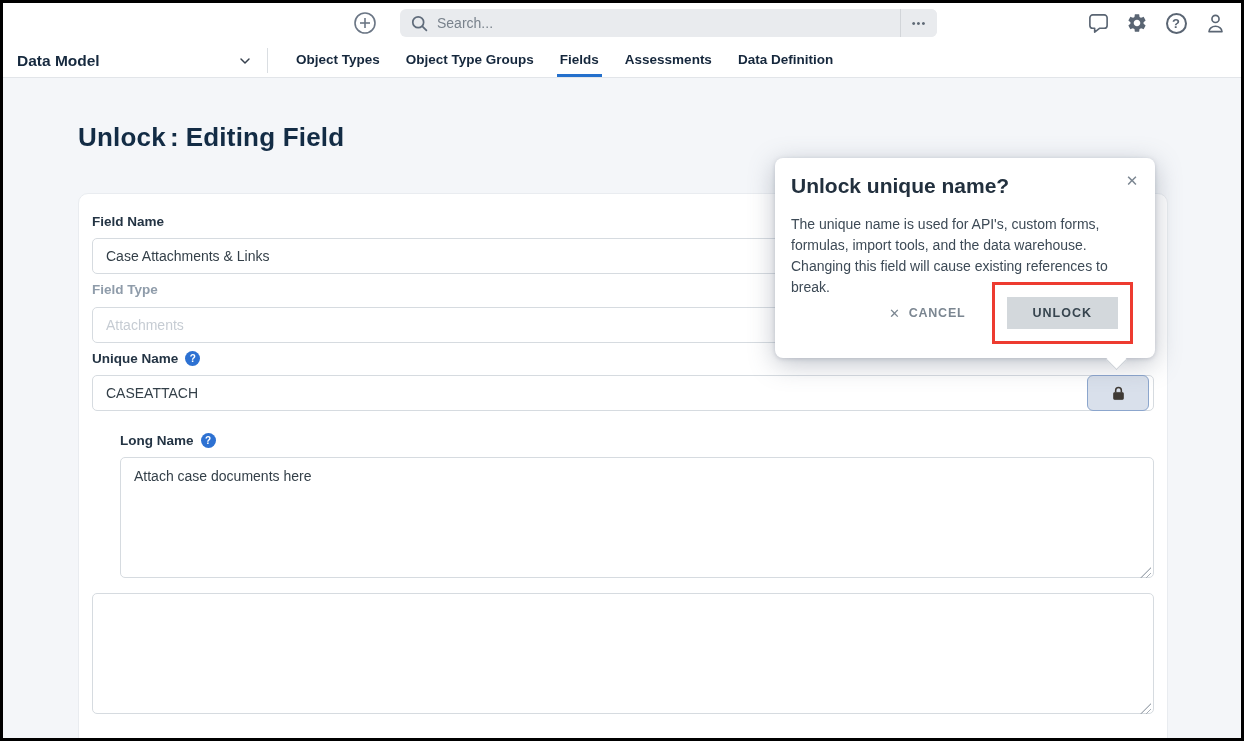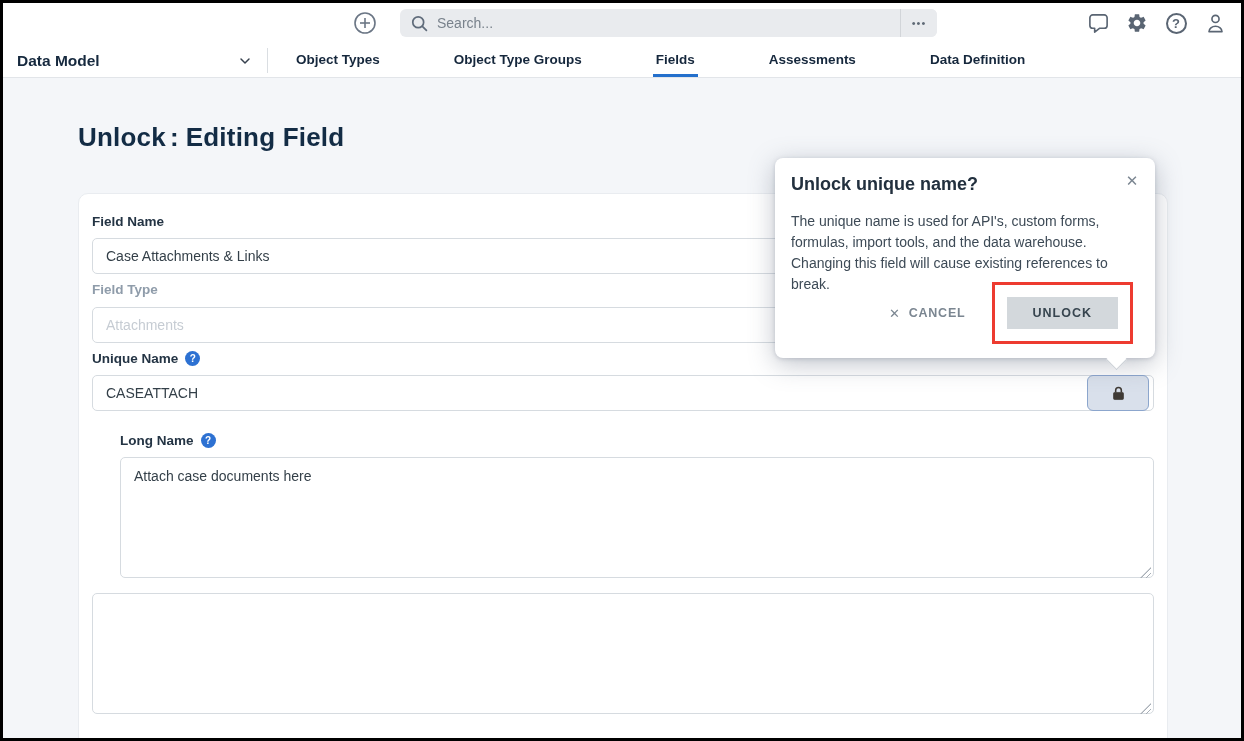--- a/index.html
+++ b/index.html
@@ -50,7 +50,7 @@
   }
   .module-select .mod-label { font-size:15.5px; font-weight:bold; color:#16293e; }
   .vdivider { width:1px; background:#dadee2; margin:4px 0; }
-  .tabs { display:flex; gap:68px; margin-left:25px; align-items:stretch; }
+  .tabs { display:flex; gap:20px; margin-left:25px; align-items:stretch; }
   .tab {
     display:flex; align-items:center; font-size:13.5px; font-weight:bold;
     color:#15273c; cursor:pointer; padding:0 3px; border-bottom:3px solid transparent;

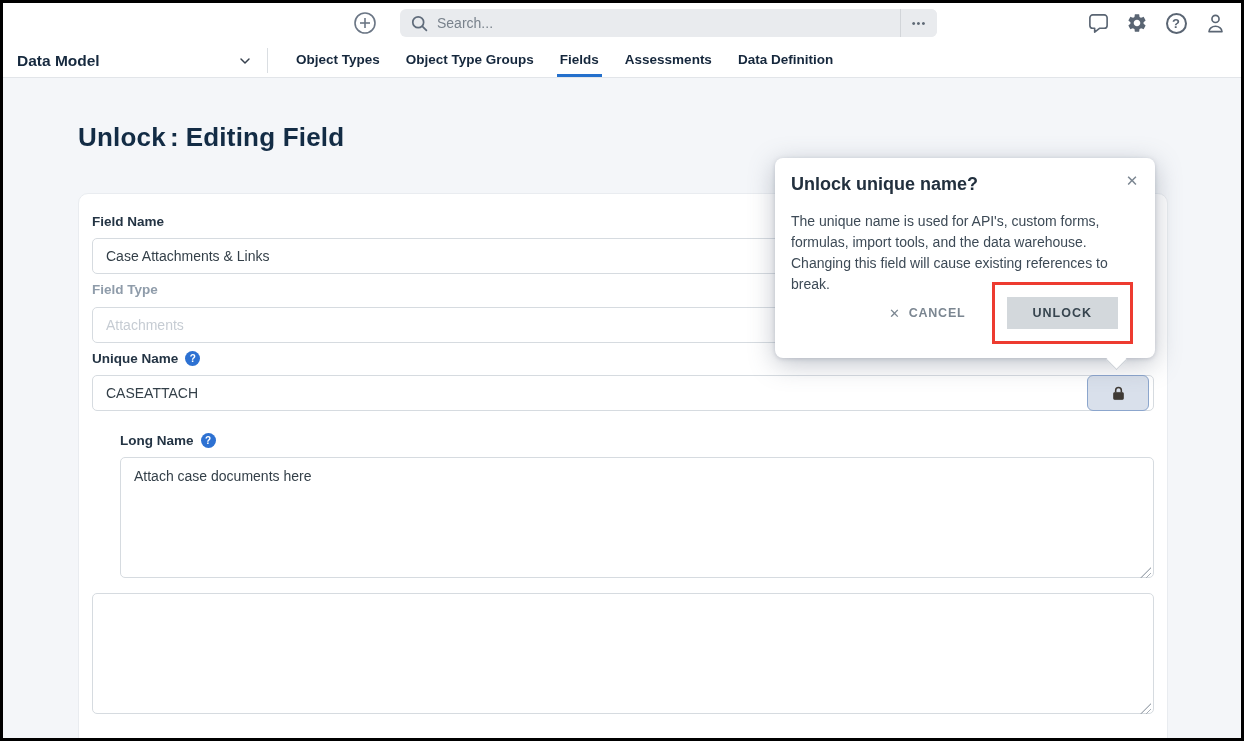--- a/index.html
+++ b/index.html
@@ -108,7 +108,7 @@
     box-shadow:0 6px 26px rgba(90,100,120,.38), 0 1px 4px rgba(90,100,120,.25);
     padding:16px 16px 16px 16px;
   }
-  .popover-title { font-size:18px; font-weight:bold; color:#22303e; }
+  .popover-title { font-size:21px; font-weight:bold; color:#22303e; }
   .popover-close {
     position:absolute; top:12px; right:12px; width:22px; height:22px;
     background:none; border:none; color:#7b8691; font-size:15px; cursor:pointer;

